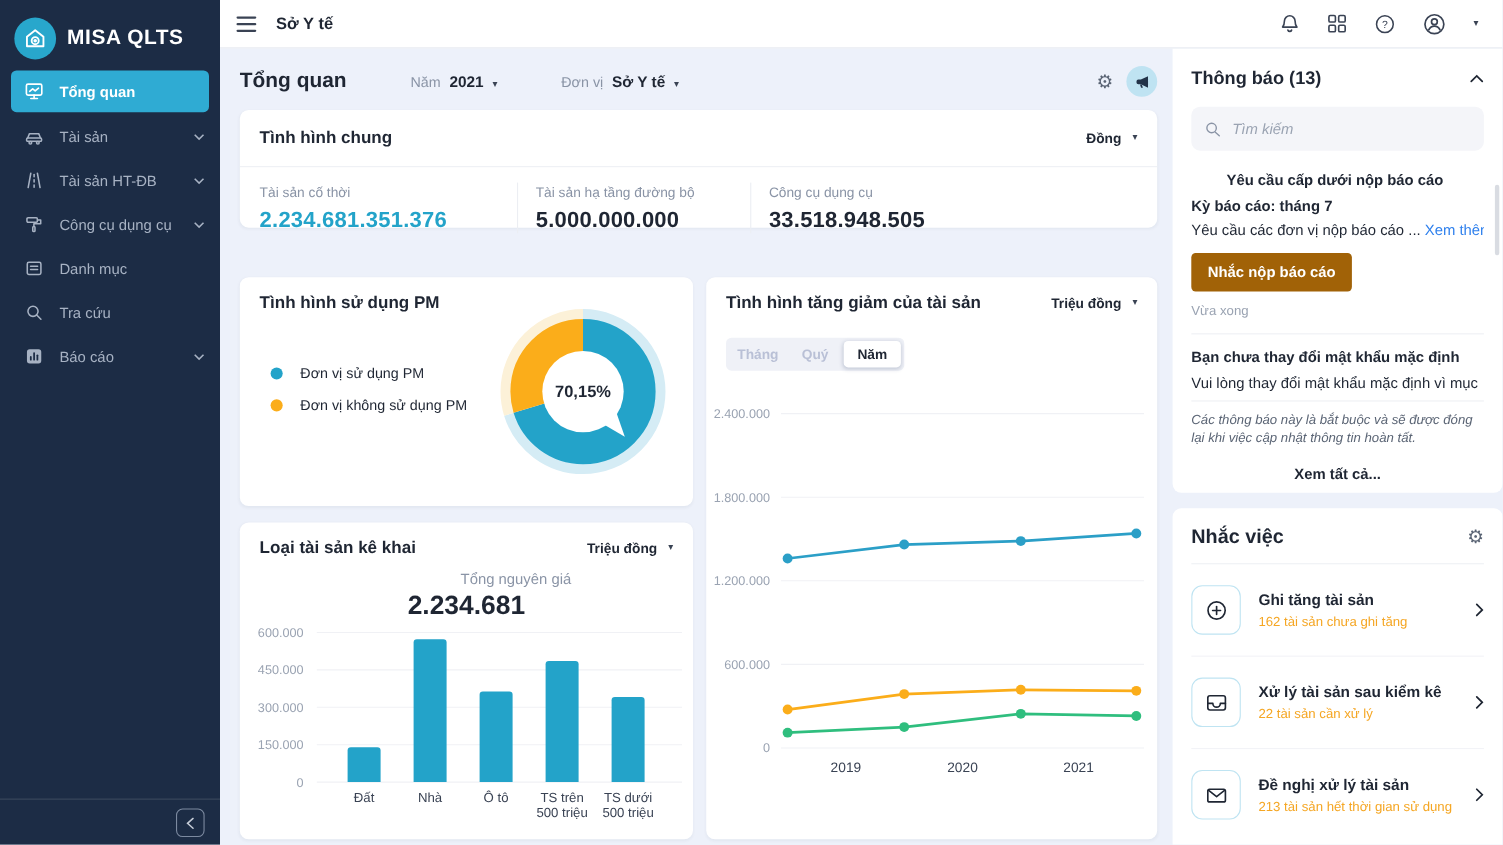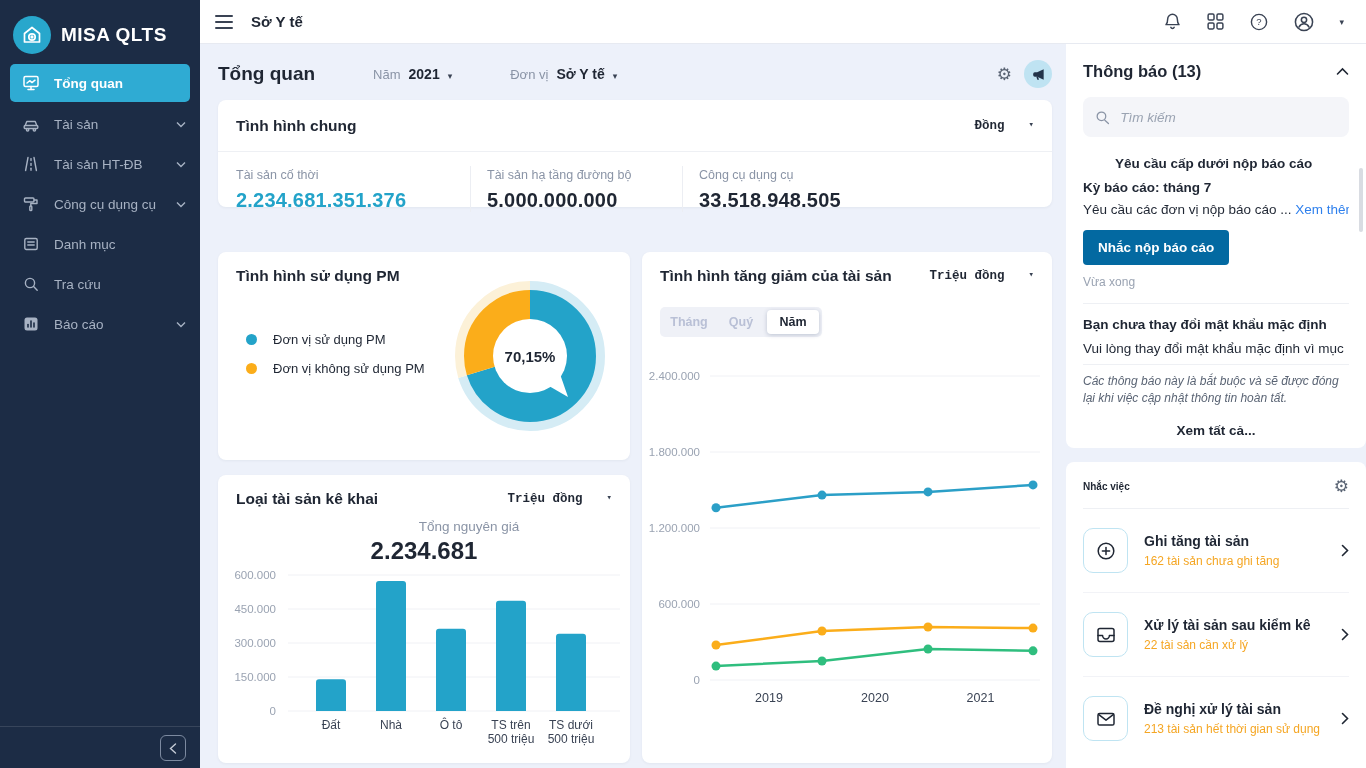--- a/index.html
+++ b/index.html
@@ -42,7 +42,7 @@
   .card { position:absolute; background:#fff; border-radius:8px; box-shadow:0 1px 3px rgba(20,30,60,.05); }
   .card-title-row { display:flex; align-items:center; padding:15px 18px 0 18px; }
   .card-title { font-size:15.5px; font-weight:700; }
-  .unit-dd { margin-left:auto; font-size:12.5px; font-weight:700; display:flex; align-items:flex-start; gap:24px; cursor:pointer;font-family:Liberation Mono, monospace; }
+  .unit-dd { margin-left:auto; font-size:12.5px; font-weight:700; display:flex; align-items:flex-start; gap:10px; cursor:pointer; }
 
   
   #card-summary { left:18px; top:56px; width:834px; height:107px; }

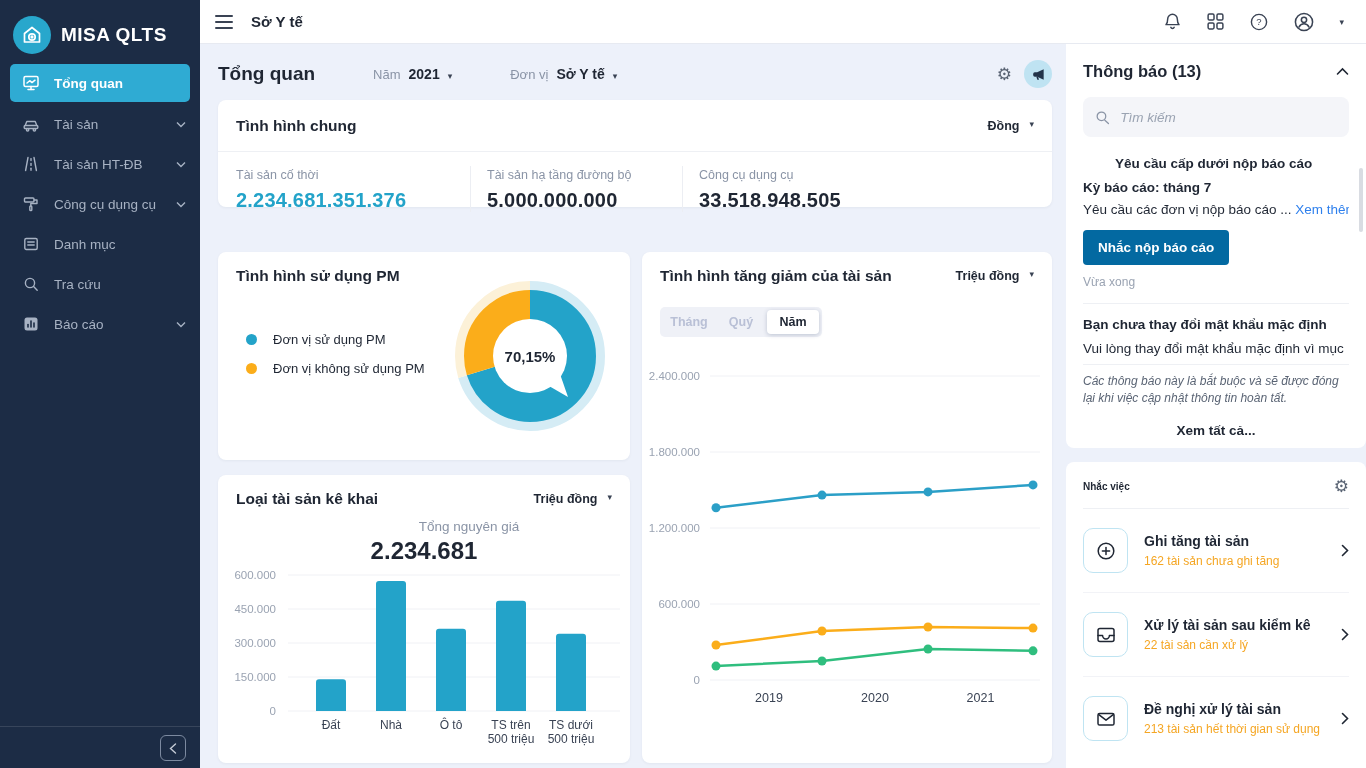--- a/index.html
+++ b/index.html
@@ -91,7 +91,7 @@
   .notif-period { font-size:13.5px; font-weight:700; margin-top:9px; }
   .notif-body { font-size:13.5px; margin-top:7px; white-space:nowrap; overflow:hidden; }
   .link { color:#2F80ED; cursor:pointer; }
-  .notif-btn { margin-top:13px; background:#0369a1; color:#fff; border:none; border-radius:4px; font-size:13.5px; font-weight:700; padding:10px 15px; cursor:pointer; font-family:inherit; }
+  .notif-btn { margin-top:13px; background:#a16207; color:#fff; border:none; border-radius:4px; font-size:13.5px; font-weight:700; padding:10px 15px; cursor:pointer; font-family:inherit; }
   .notif-time { font-size:12px; color:#9AA3B2; margin-top:10px; padding-bottom:14px; border-bottom:1px solid #EEF0F4; }
   .notif2-title { font-size:13.5px; font-weight:700; margin-top:13px; }
   .notif2-body { font-size:13.5px; margin-top:9px; white-space:nowrap; overflow:hidden; padding-bottom:8px; border-bottom:1px solid #EEF0F4; }

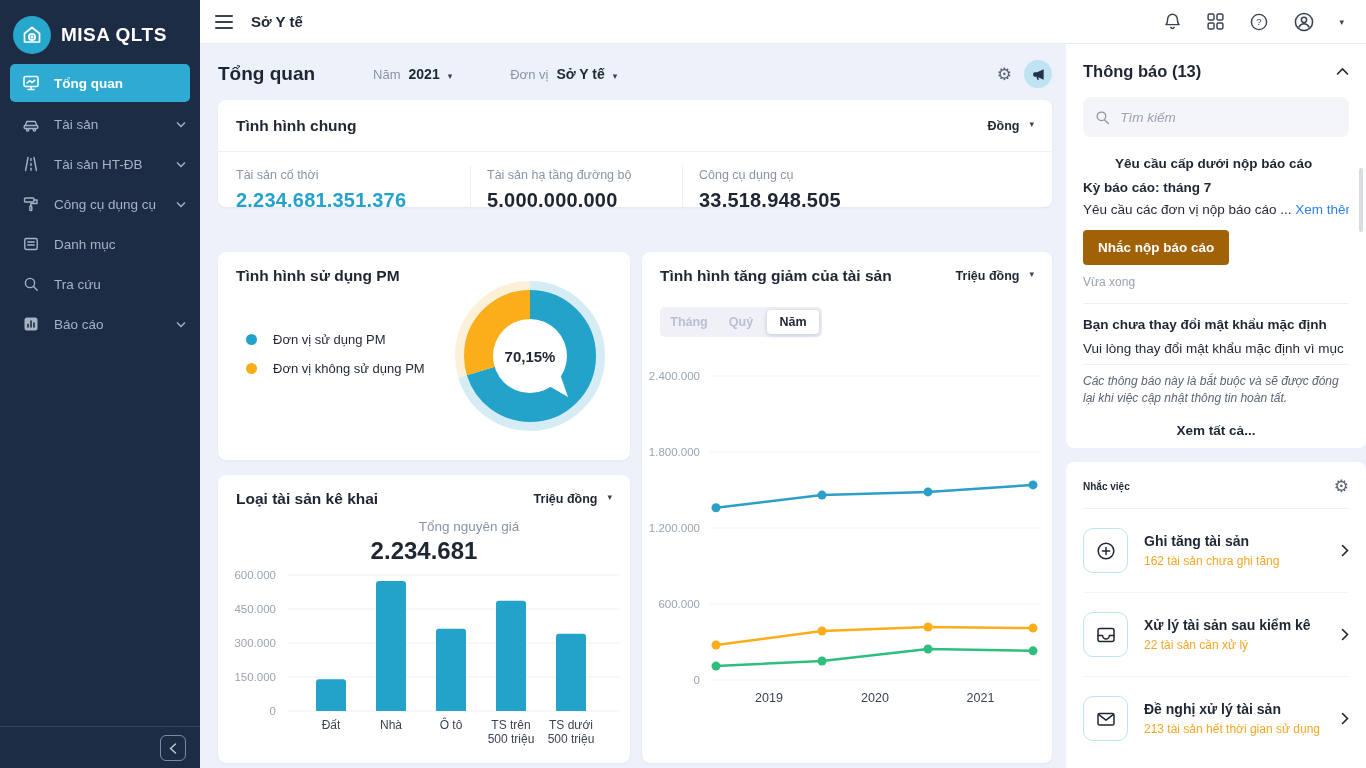--- a/index.html
+++ b/index.html
@@ -101,7 +101,7 @@
 
   #panel-remind { top:418px; height:306px; border-radius:8px 8px 0 0; padding:16px 17px 0 17px; }
   .remind-head { display:flex; align-items:center; padding-bottom:13px; border-bottom:1px solid #EEF0F4; }
-  .remind-title { font-size:10px; font-weight:700; }
+  .remind-title { font-size:18px; font-weight:700; }
   .remind-item { display:flex; align-items:center; gap:16px; padding:19px 0; border-bottom:1px solid #F2F3F7; cursor:pointer; }
   .remind-item:last-child { border-bottom:none; }
   .remind-ic { width:45px; height:45px; border:1.5px solid #BFE4F2; border-radius:10px; display:flex; align-items:center; justify-content:center; flex:none; }

